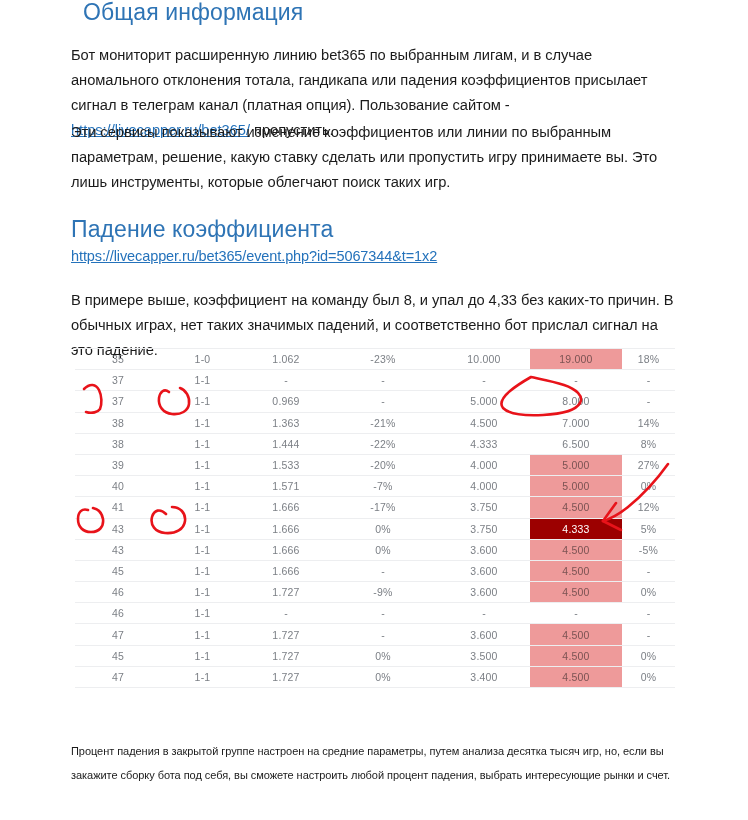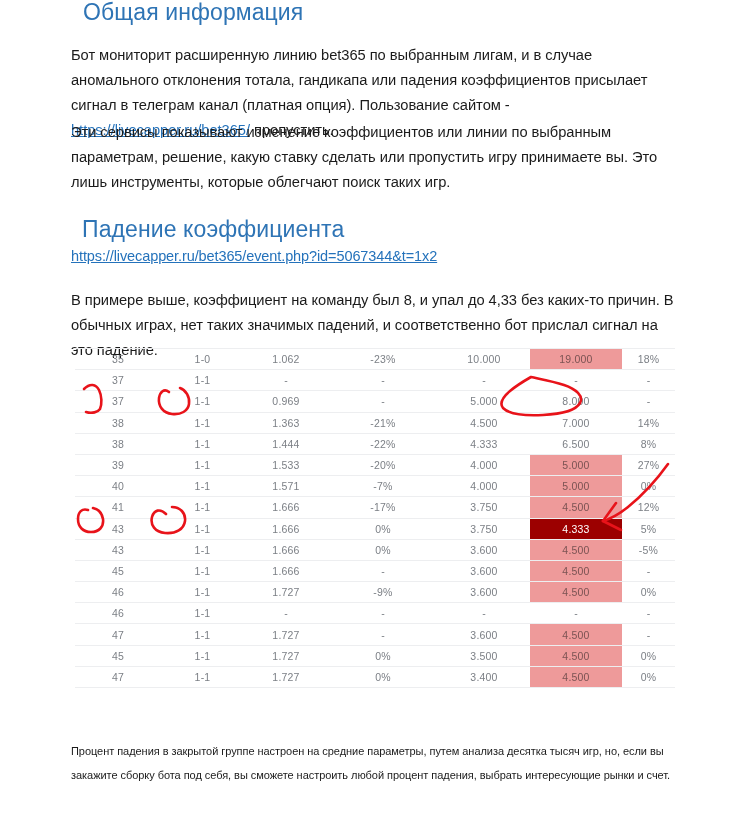--- a/index.html
+++ b/index.html
@@ -36,7 +36,7 @@
     line-height: 1.15;
   }
   .sec1-title { position: absolute; left: 71px; top: -1px; margin-left: 12px; }
-  .sec2-title { position: absolute; left: 82px; top: 216px; }
+  .sec2-title { position: absolute; left: 71px; top: 216px; }
 
   
   .doc-link {

